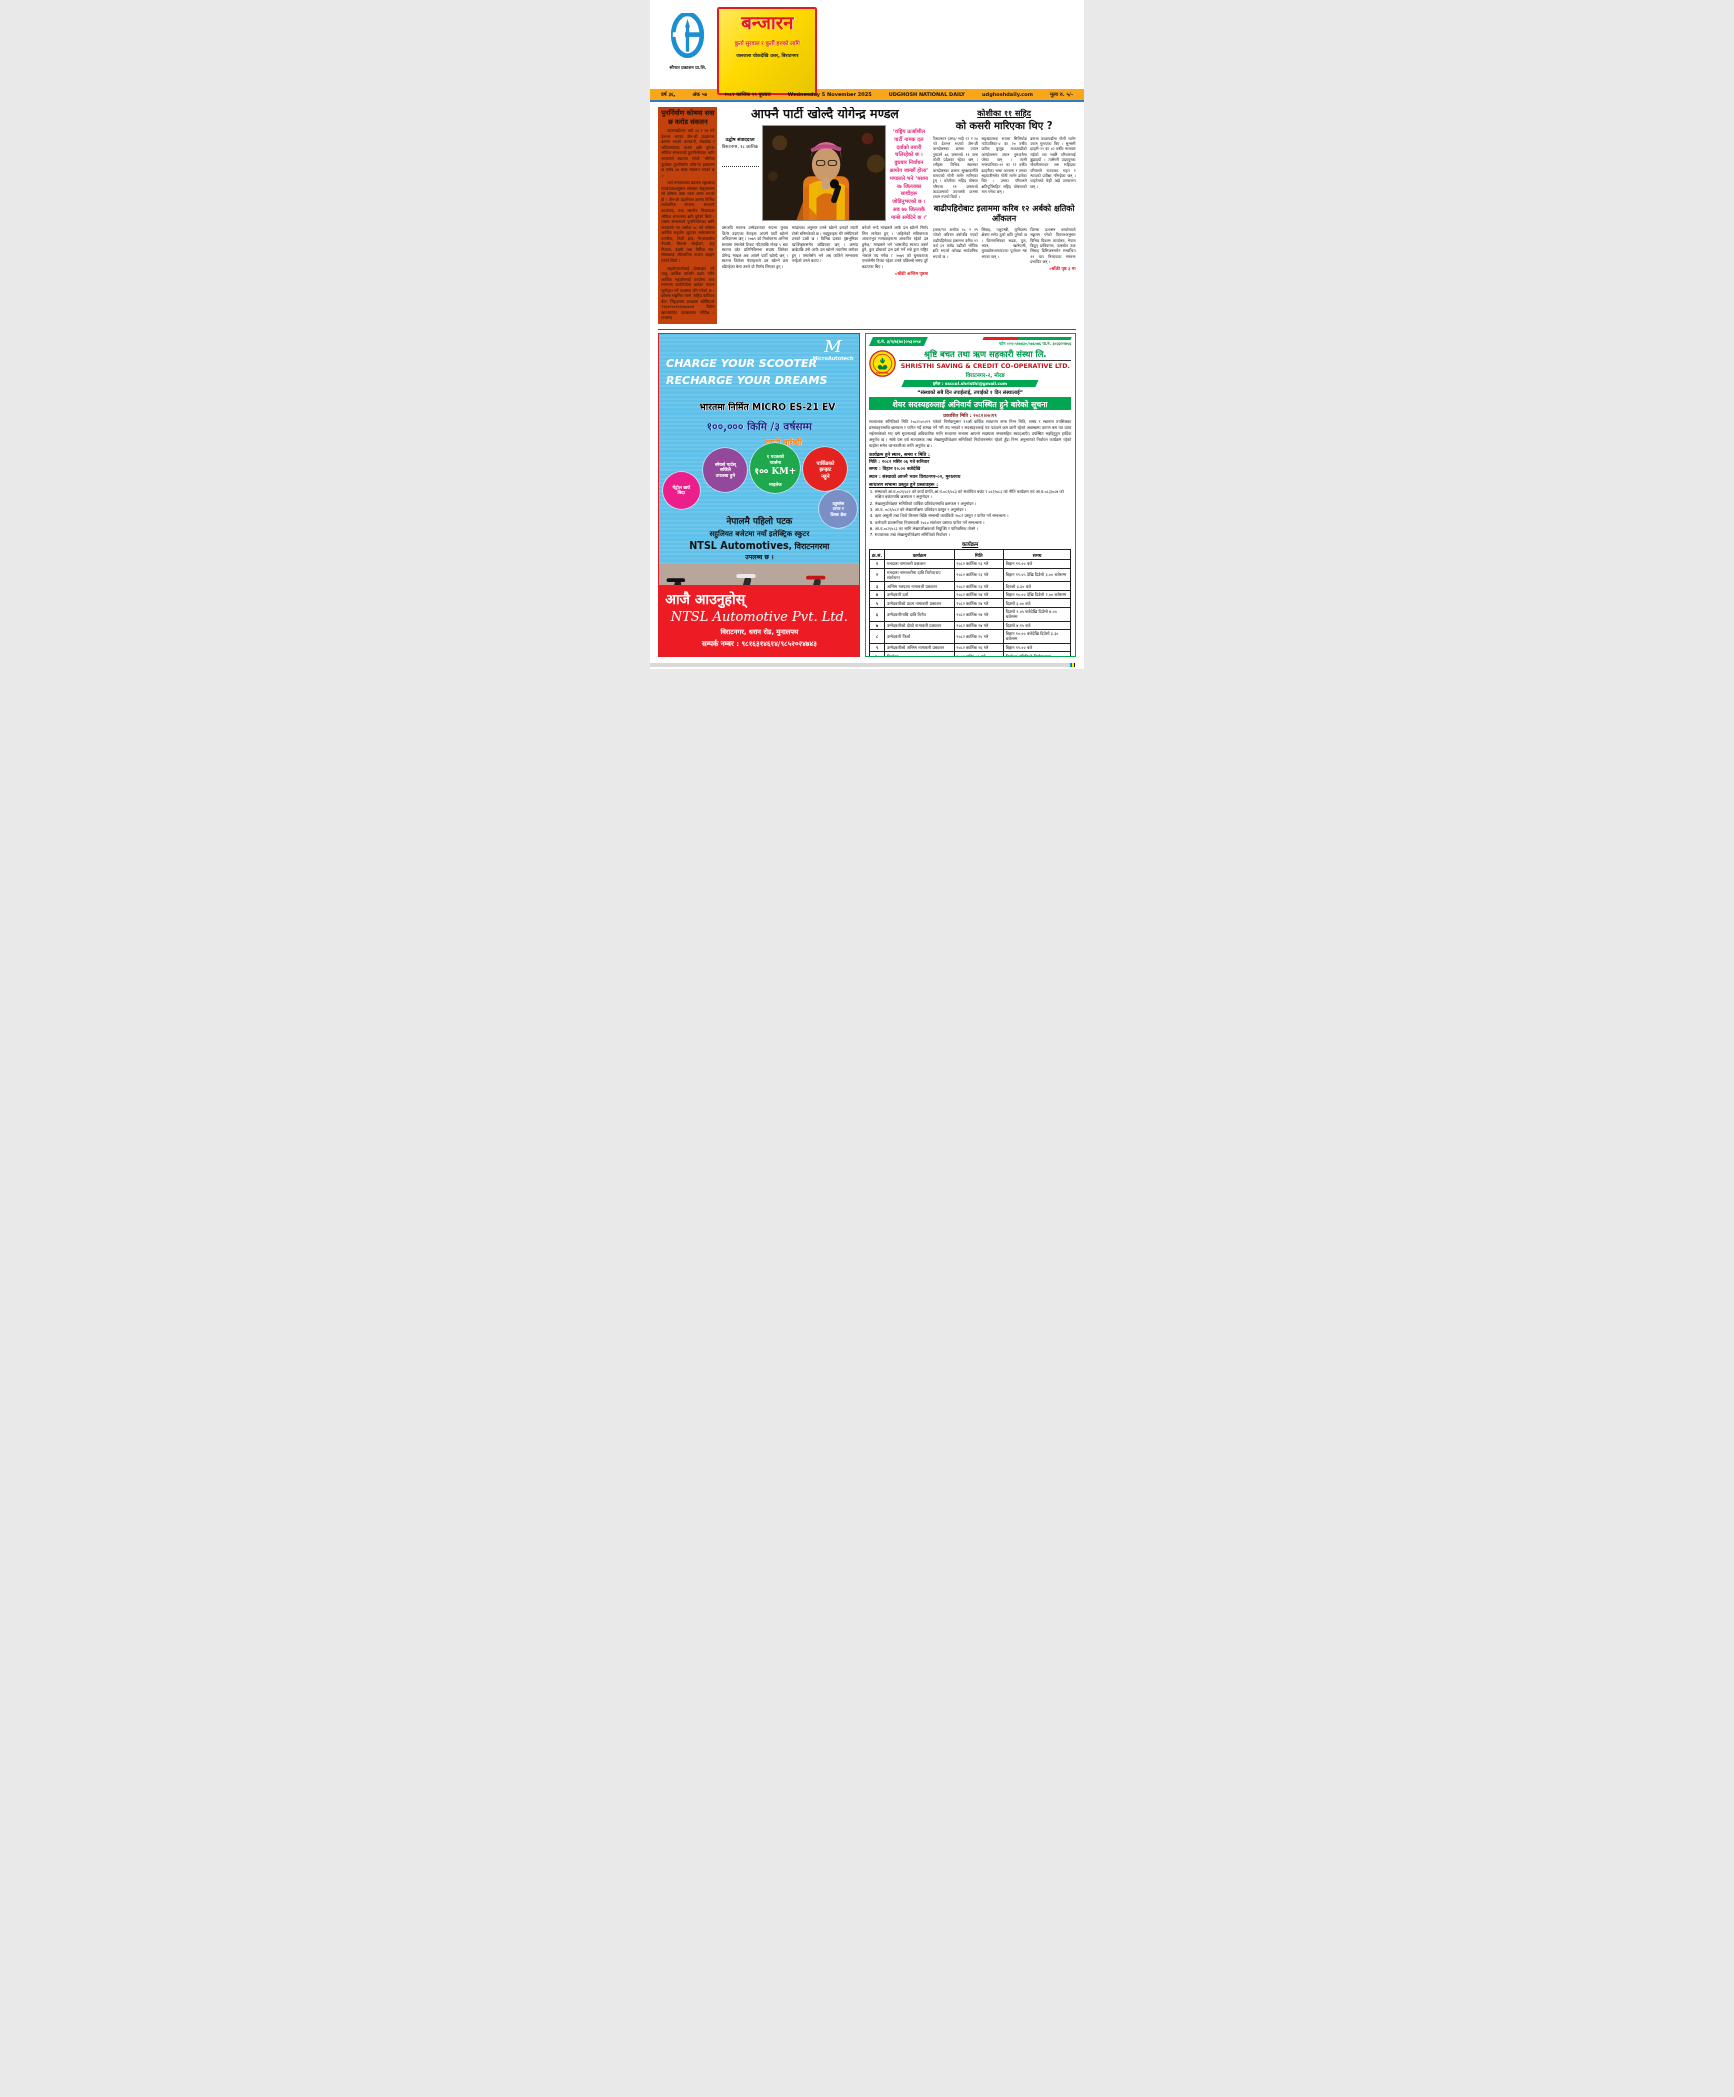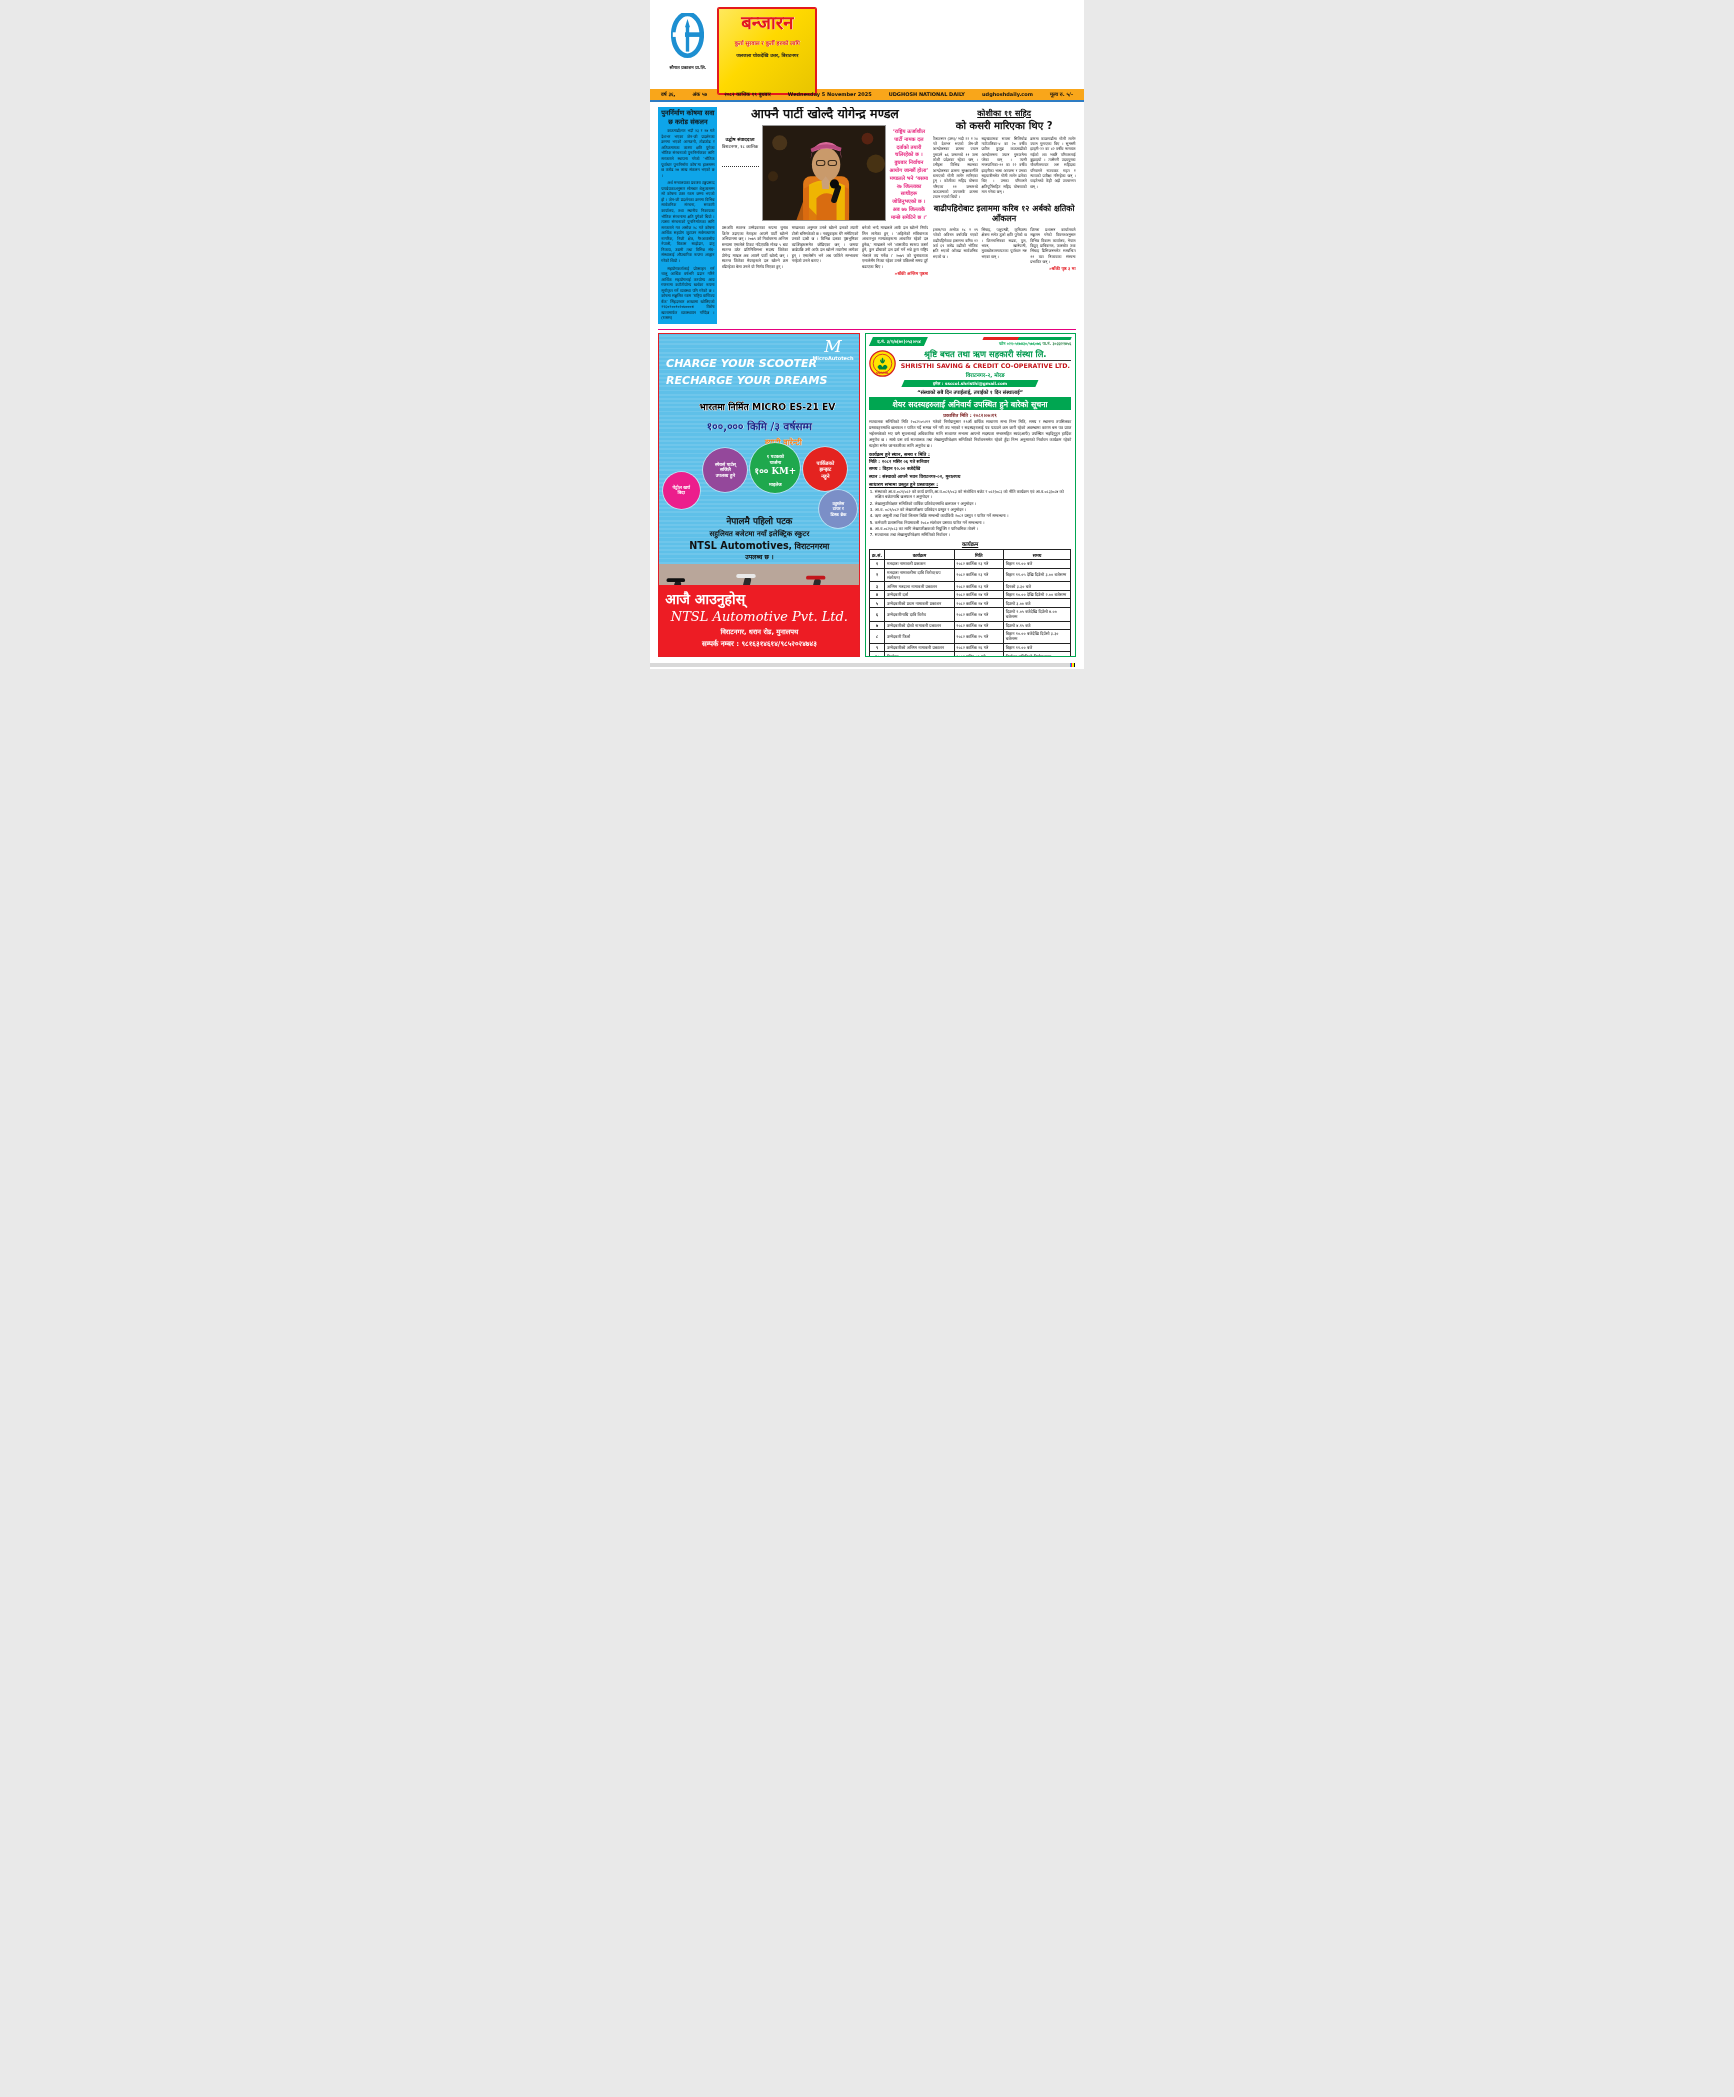--- a/index.html
+++ b/index.html
@@ -25,7 +25,7 @@
   .bluebar{height:2.9px;background:#2e7cc3;}
   
   .edit{display:flex;gap:4.2px;padding:4.2px 8.4px 0 8.4px;height:222px;box-sizing:border-box;}
-  .colL{width:59px;background:#0ea5e9;padding:2.9px 2.9px;box-sizing:border-box;overflow:hidden;}
+  .colL{width:59px;background:#c2410c;padding:2.9px 2.9px;box-sizing:border-box;overflow:hidden;}
   .colL h3{font-size:6.5px;line-height:1.25;text-align:center;margin:0 0 2.5px 0;}
   .body-sm{font-size:3.9px;line-height:1.42;text-align:justify;}
   .body-sm p{margin:0 0 2.1px 0;text-indent:5.9px;}

